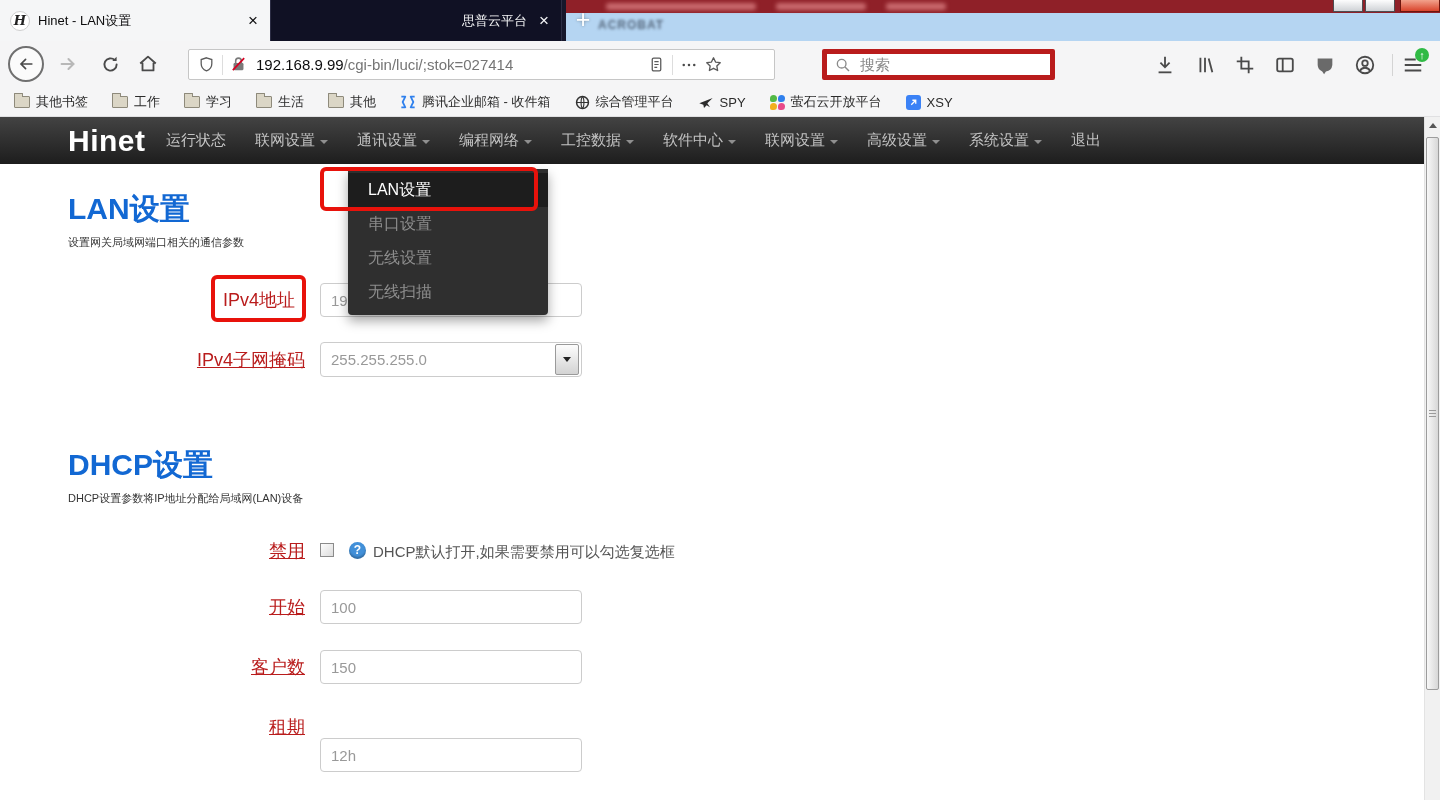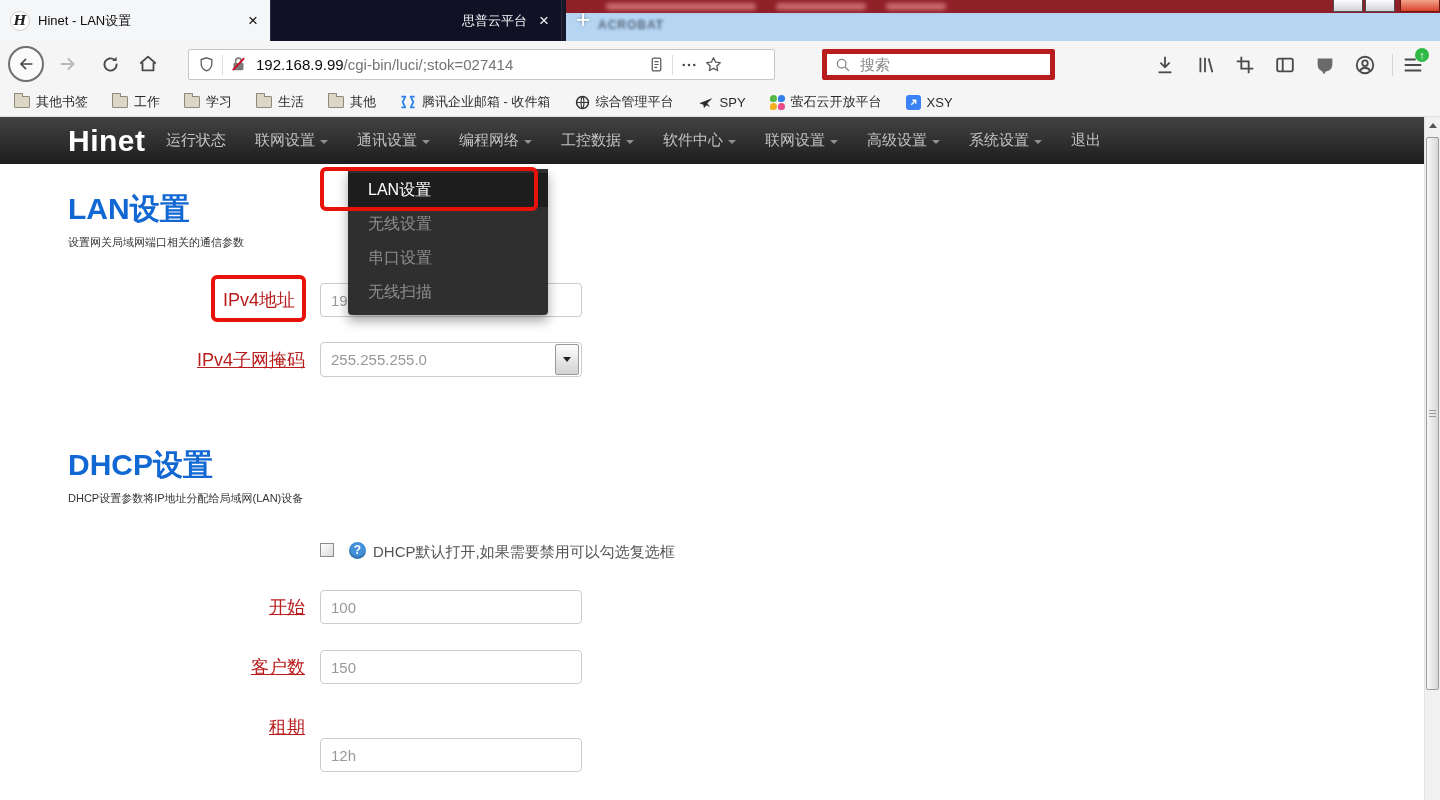--- a/index.html
+++ b/index.html
@@ -388,8 +388,8 @@
 
     <div class="dropdown">
       <div class="dd-item active">LAN设置</div>
+      <div class="dd-item">串口设置</div>
       <div class="dd-item">无线设置</div>
-      <div class="dd-item">串口设置</div>
       <div class="dd-item">无线扫描</div>
     </div>
 

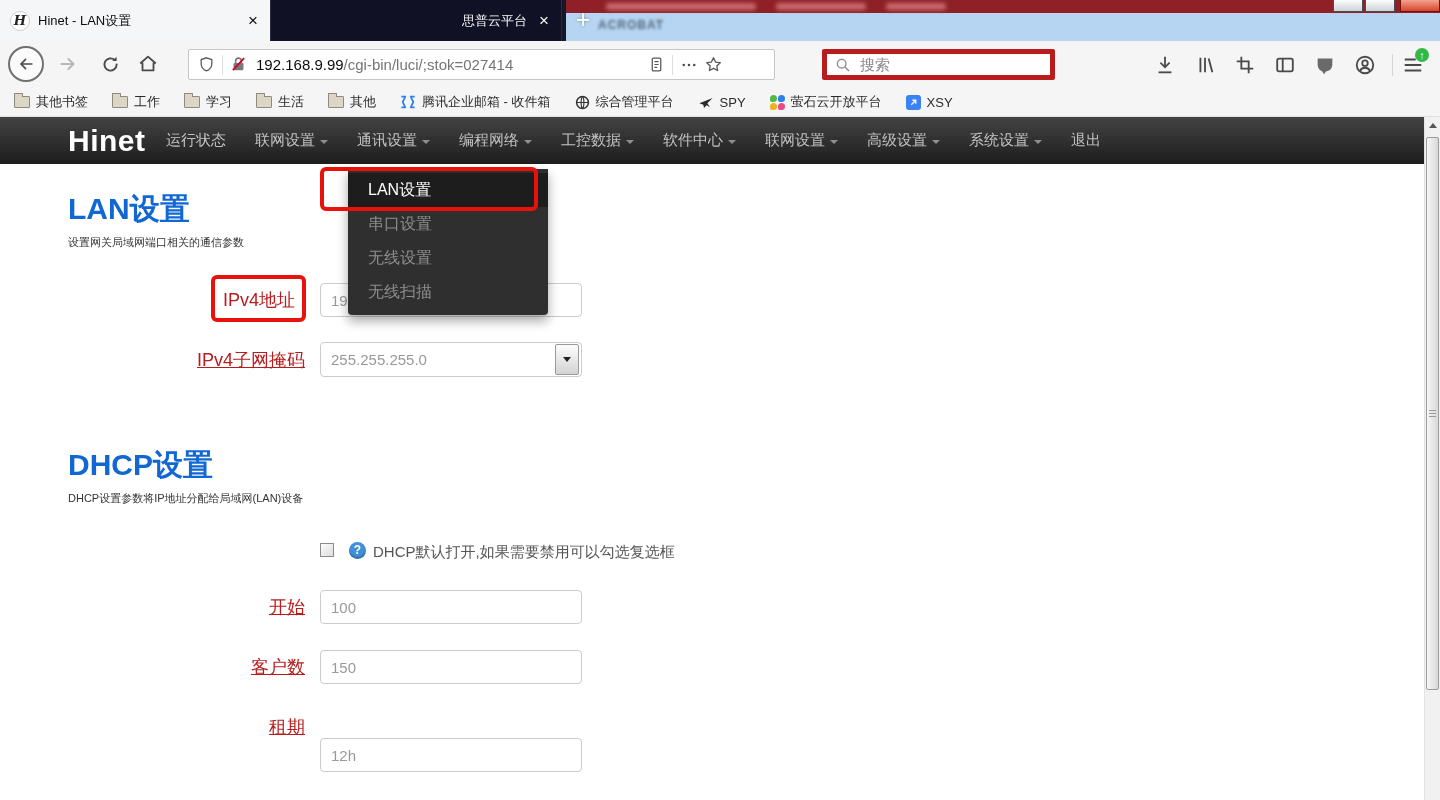--- a/index.html
+++ b/index.html
@@ -399,6 +399,7 @@
     <div class="h1" style="top:328px;">DHCP设置</div>
     <div class="subtitle" style="top:374px;">DHCP设置参数将IP地址分配给局域网(LAN)设备</div>
 
+    <div class="flabel" style="top:424px;height:20px;line-height:20px;">禁用</div>
     <span class="checkbox" style="top:426px;"></span>
     <span class="help" style="top:425px;">?</span>
     <div class="hint" style="top:426px;">DHCP默认打开,如果需要禁用可以勾选复选框</div>

